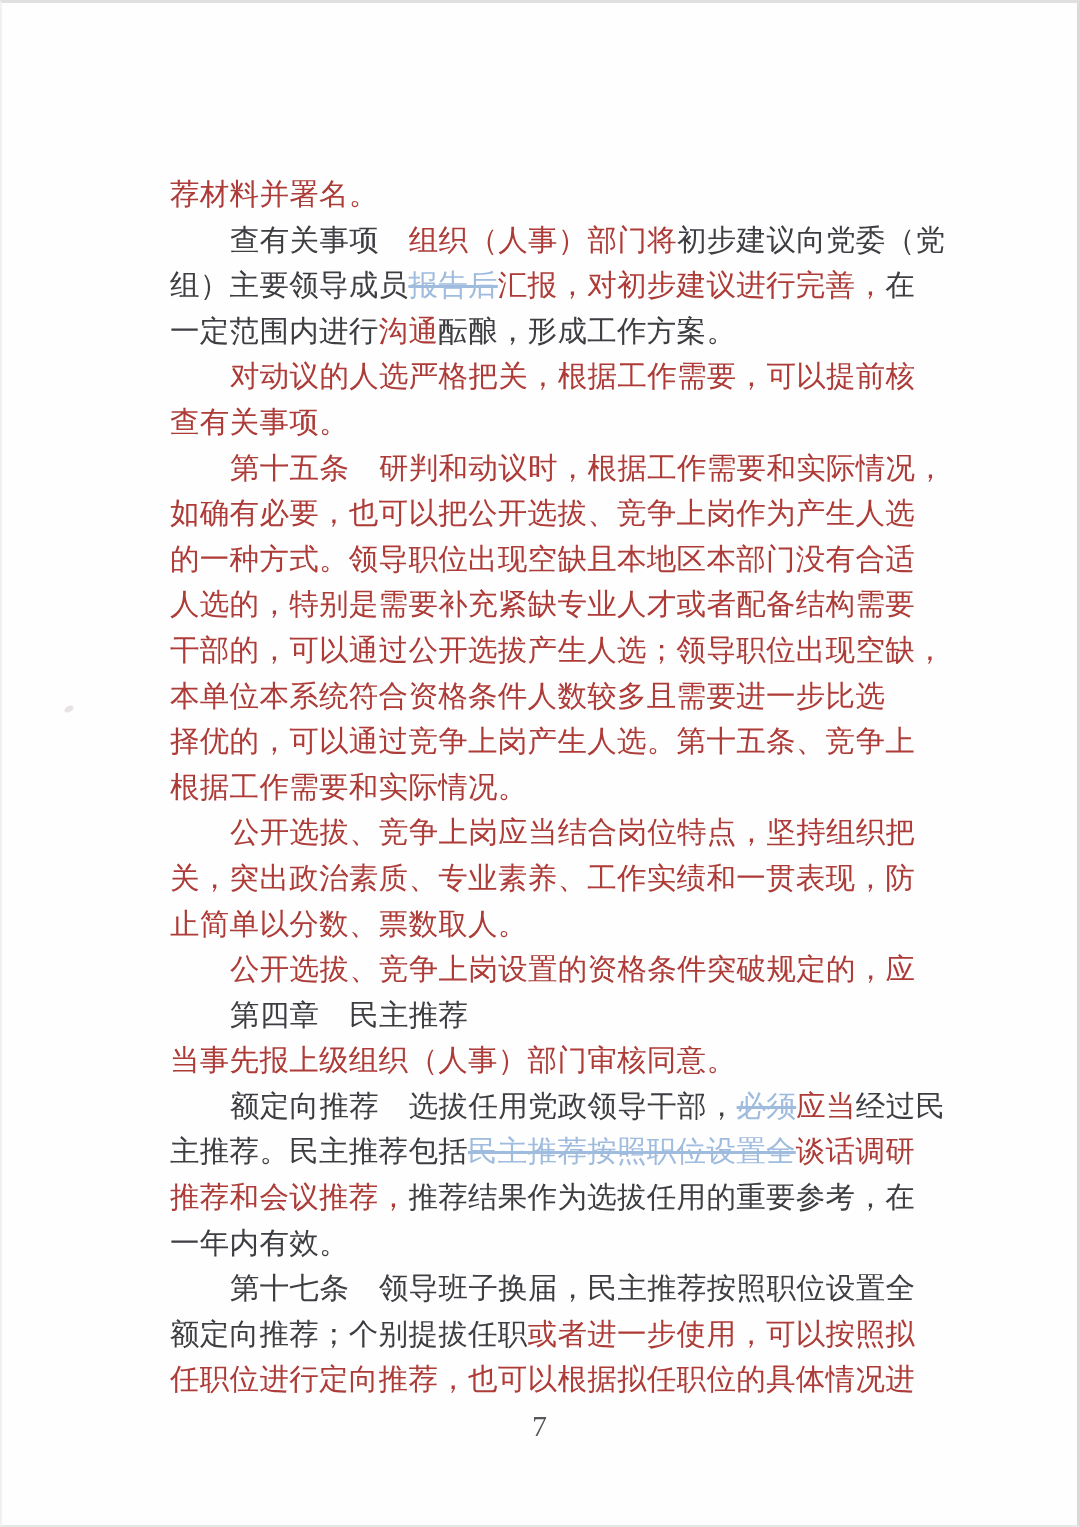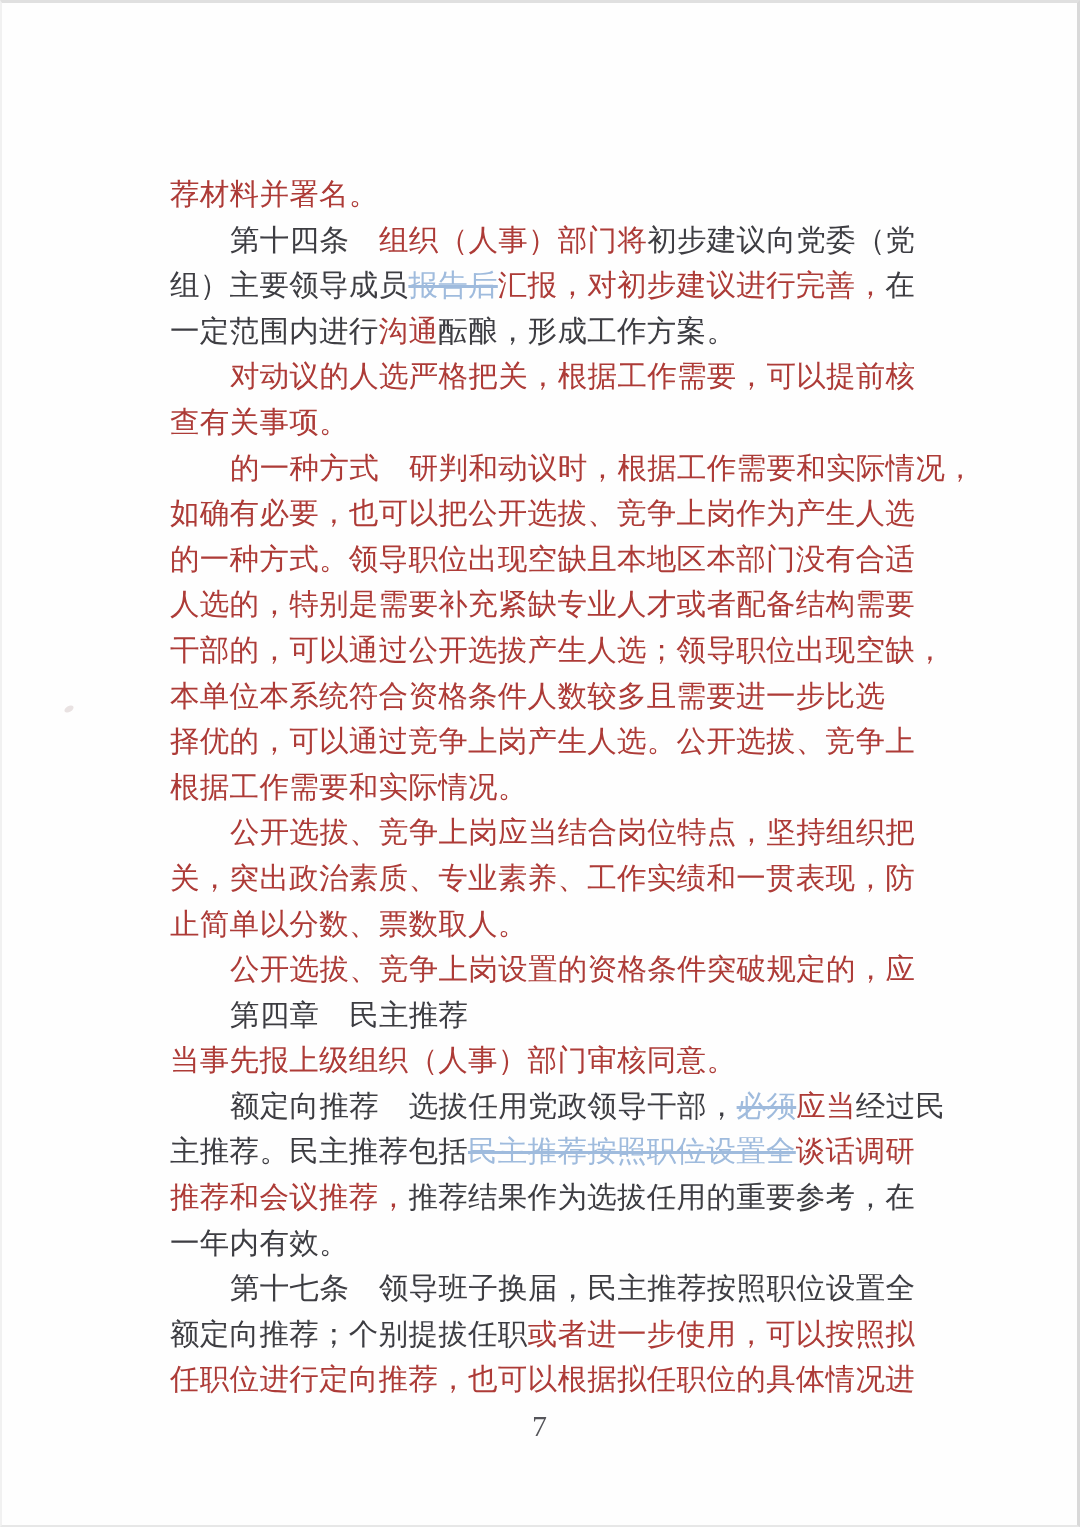--- a/index.html
+++ b/index.html
@@ -72,7 +72,7 @@
 <div class="page">
   <div class="textblock" id="textblock">
       <div class="line"><span class="seg-red">荐材料并署名。</span></div>
-      <div class="line indent"><span class="seg-black">第十四条　</span><span class="seg-red">组织（人事）部门将</span><span class="seg-black">初步建议向党委（党</span></div>
+      <div class="line indent"><span class="seg-black">查有关事项　</span><span class="seg-red">组织（人事）部门将</span><span class="seg-black">初步建议向党委（党</span></div>
       <div class="line"><span class="seg-black">组）主要领导成员</span><span class="seg-blue">报告后</span><span class="seg-red">汇报，对初步建议进行完善，</span><span class="seg-black">在</span></div>
       <div class="line"><span class="seg-black">一定范围内进行</span><span class="seg-red">沟通</span><span class="seg-black">酝酿，形成工作方案。</span></div>
       <div class="line indent"><span class="seg-red">对动议的人选严格把关，根据工作需要，可以提前核</span></div>

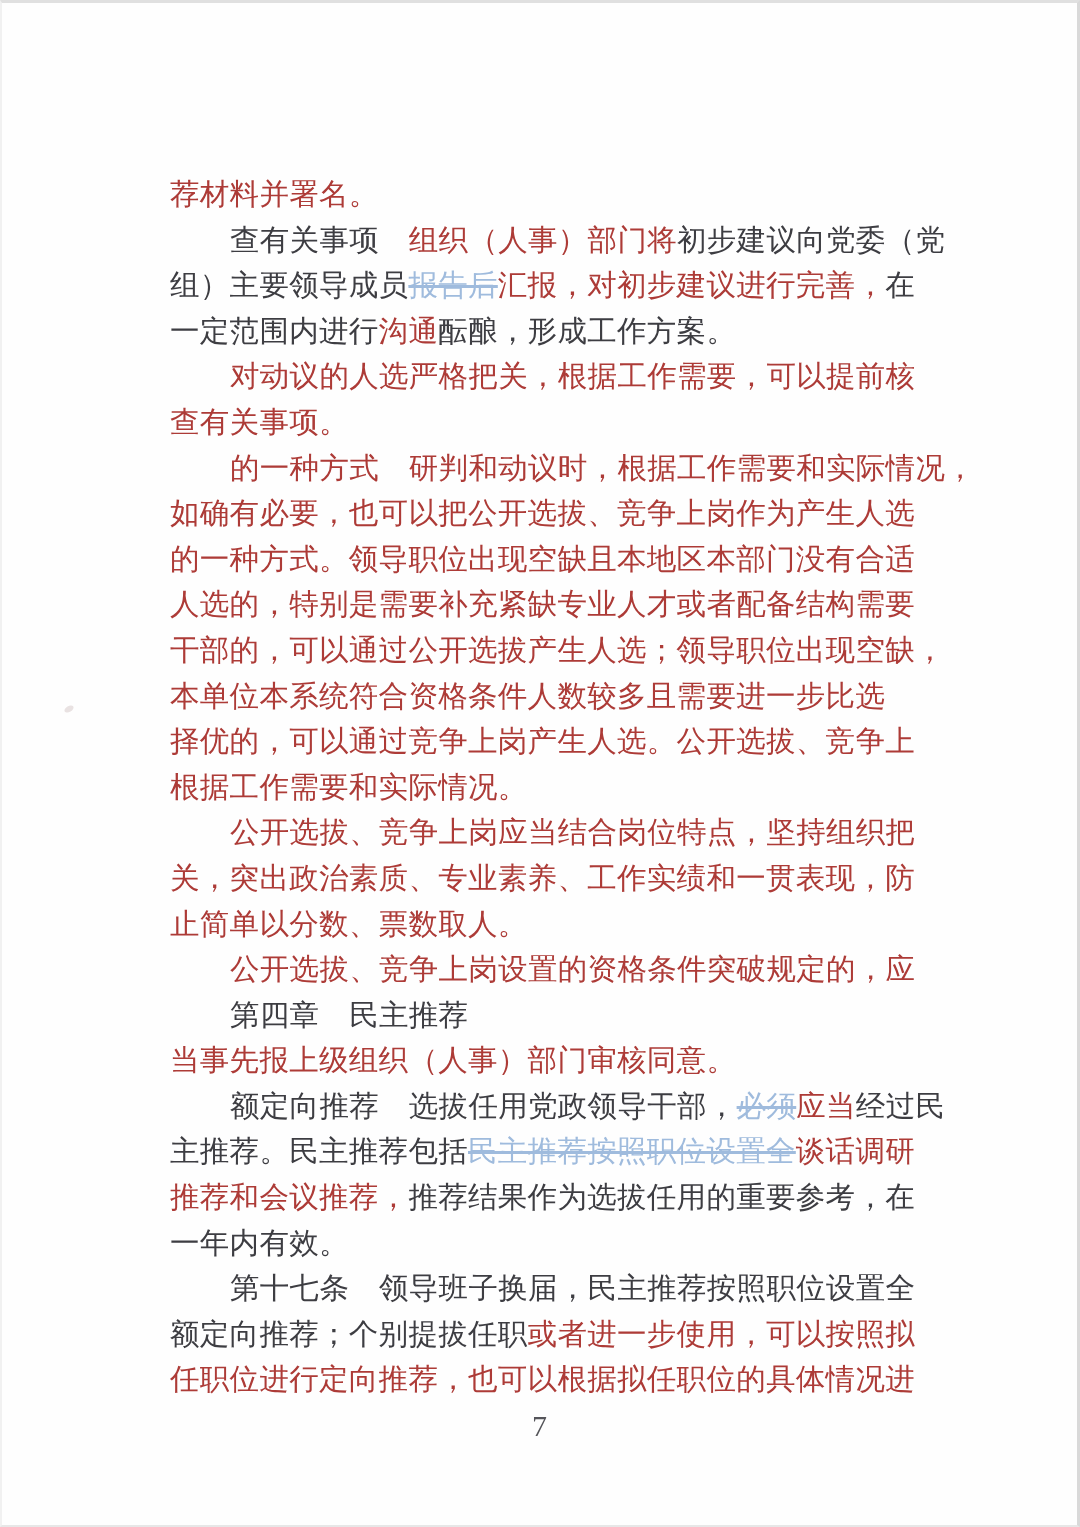--- a/index.html
+++ b/index.html
@@ -77,7 +77,7 @@
       <div class="line"><span class="seg-black">一定范围内进行</span><span class="seg-red">沟通</span><span class="seg-black">酝酿，形成工作方案。</span></div>
       <div class="line indent"><span class="seg-red">对动议的人选严格把关，根据工作需要，可以提前核</span></div>
       <div class="line"><span class="seg-red">查有关事项。</span></div>
-      <div class="line indent"><span class="seg-red">的一种方式　研判和动议时，根据工作需要和实际情况，</span></div>
+      <div class="line indent"><span class="seg-red">第十五条　研判和动议时，根据工作需要和实际情况，</span></div>
       <div class="line"><span class="seg-red">如确有必要，也可以把公开选拔、竞争上岗作为产生人选</span></div>
       <div class="line"><span class="seg-red">的一种方式。领导职位出现空缺且本地区本部门没有合适</span></div>
       <div class="line"><span class="seg-red">人选的，特别是需要补充紧缺专业人才或者配备结构需要</span></div>

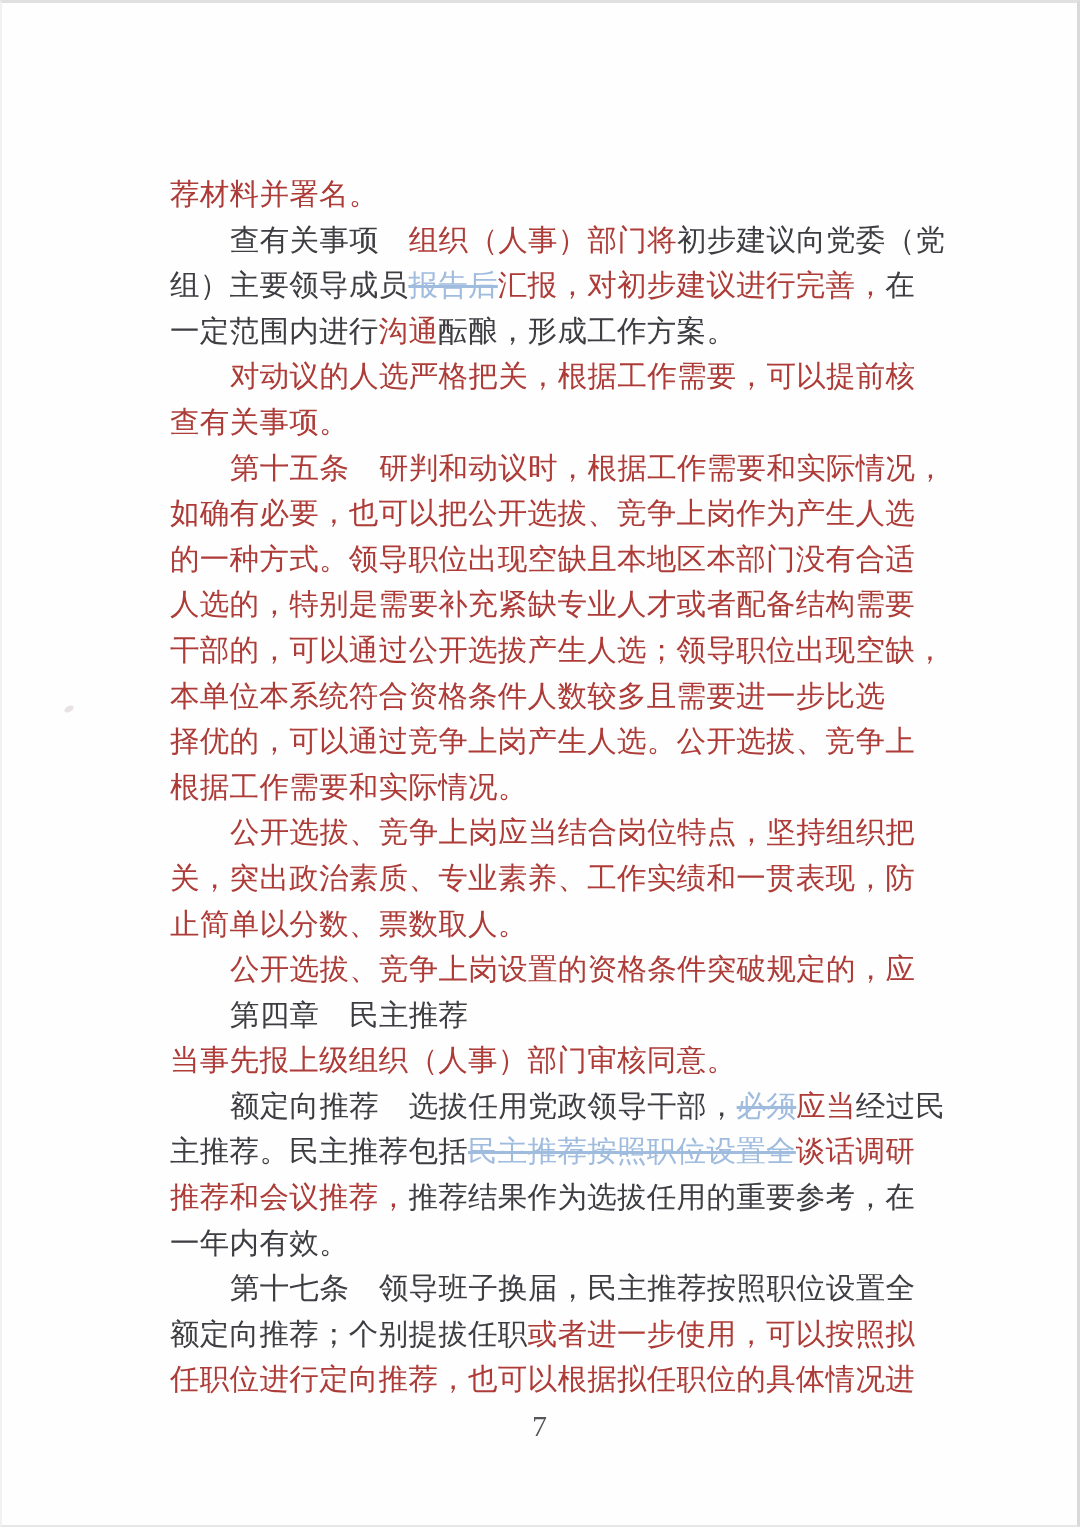--- a/index.html
+++ b/index.html
@@ -83,7 +83,7 @@
       <div class="line"><span class="seg-red">人选的，特别是需要补充紧缺专业人才或者配备结构需要</span></div>
       <div class="line"><span class="seg-red">干部的，可以通过公开选拔产生人选；领导职位出现空缺，</span></div>
       <div class="line"><span class="seg-red">本单位本系统符合资格条件人数较多且需要进一步比选</span></div>
-      <div class="line"><span class="seg-red">择优的，可以通过竞争上岗产生人选。公开选拔、竞争上</span></div>
+      <div class="line"><span class="seg-red">择优的，可以通过竞争上岗产生人选。第十五条、竞争上</span></div>
       <div class="line"><span class="seg-red">根据工作需要和实际情况。</span></div>
       <div class="line indent"><span class="seg-red">公开选拔、竞争上岗应当结合岗位特点，坚持组织把</span></div>
       <div class="line"><span class="seg-red">关，突出政治素质、专业素养、工作实绩和一贯表现，防</span></div>

